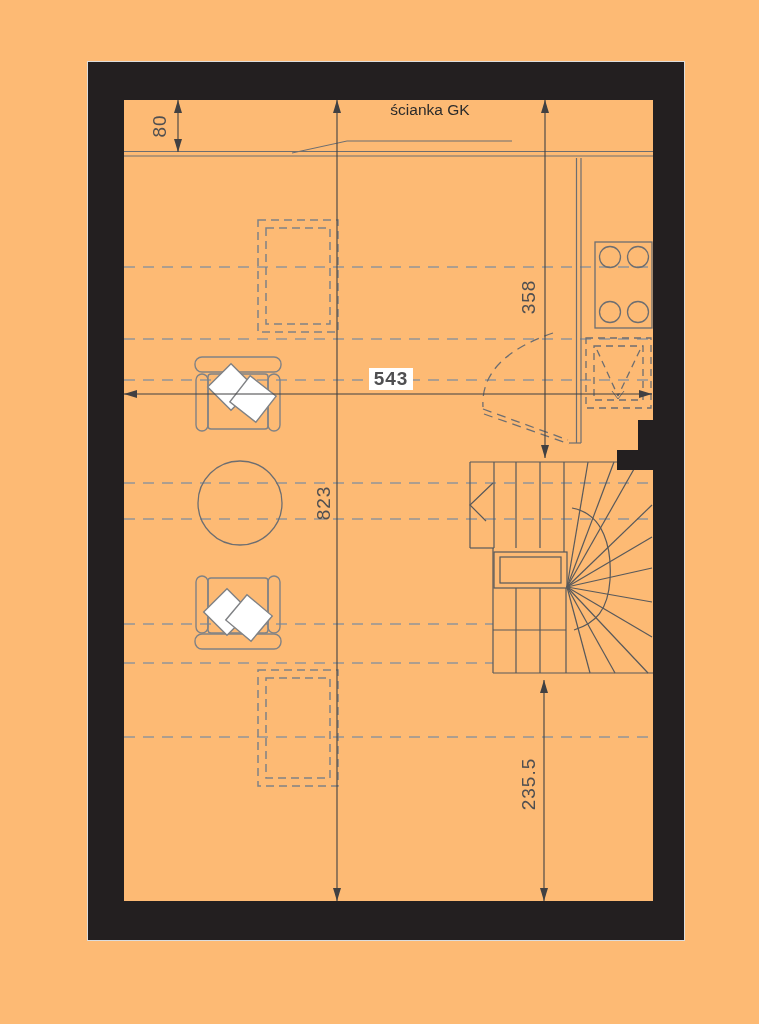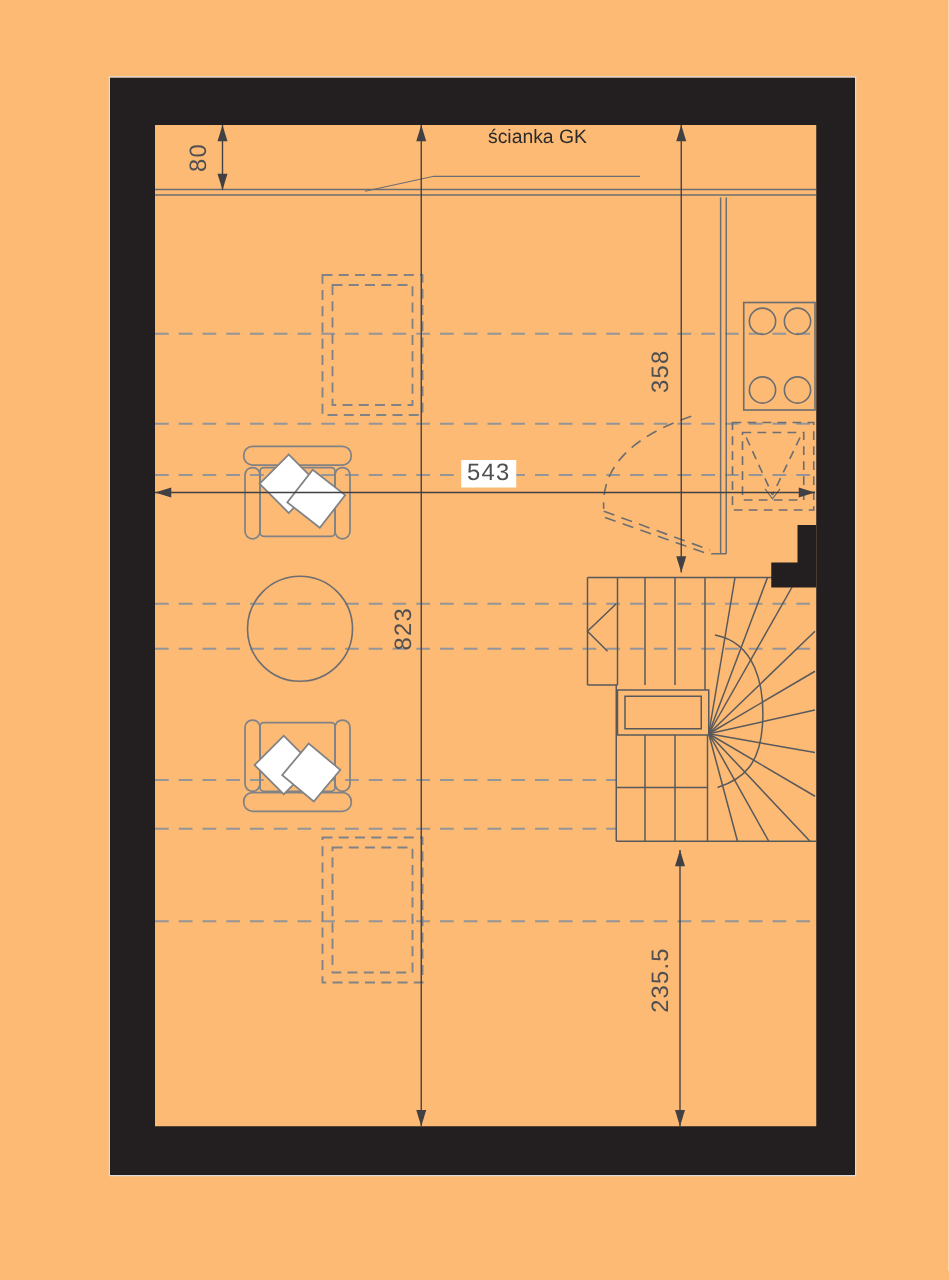--- a/index.html
+++ b/index.html
@@ -18,7 +18,7 @@
        display:flex;align-items:center;justify-content:center;white-space:nowrap;}
   .rot{transform:rotate(-90deg);}
   .note{position:absolute;color:#2b2b2b;font-size:15.5px;text-align:center;white-space:nowrap;}
-  .whitebg span{background:#ffffff;padding:0 5px;}
+  .whitebg span{background:#ffffff;padding:0 5px;font-weight:bold;}
 </style>
 </head>
 <body>

